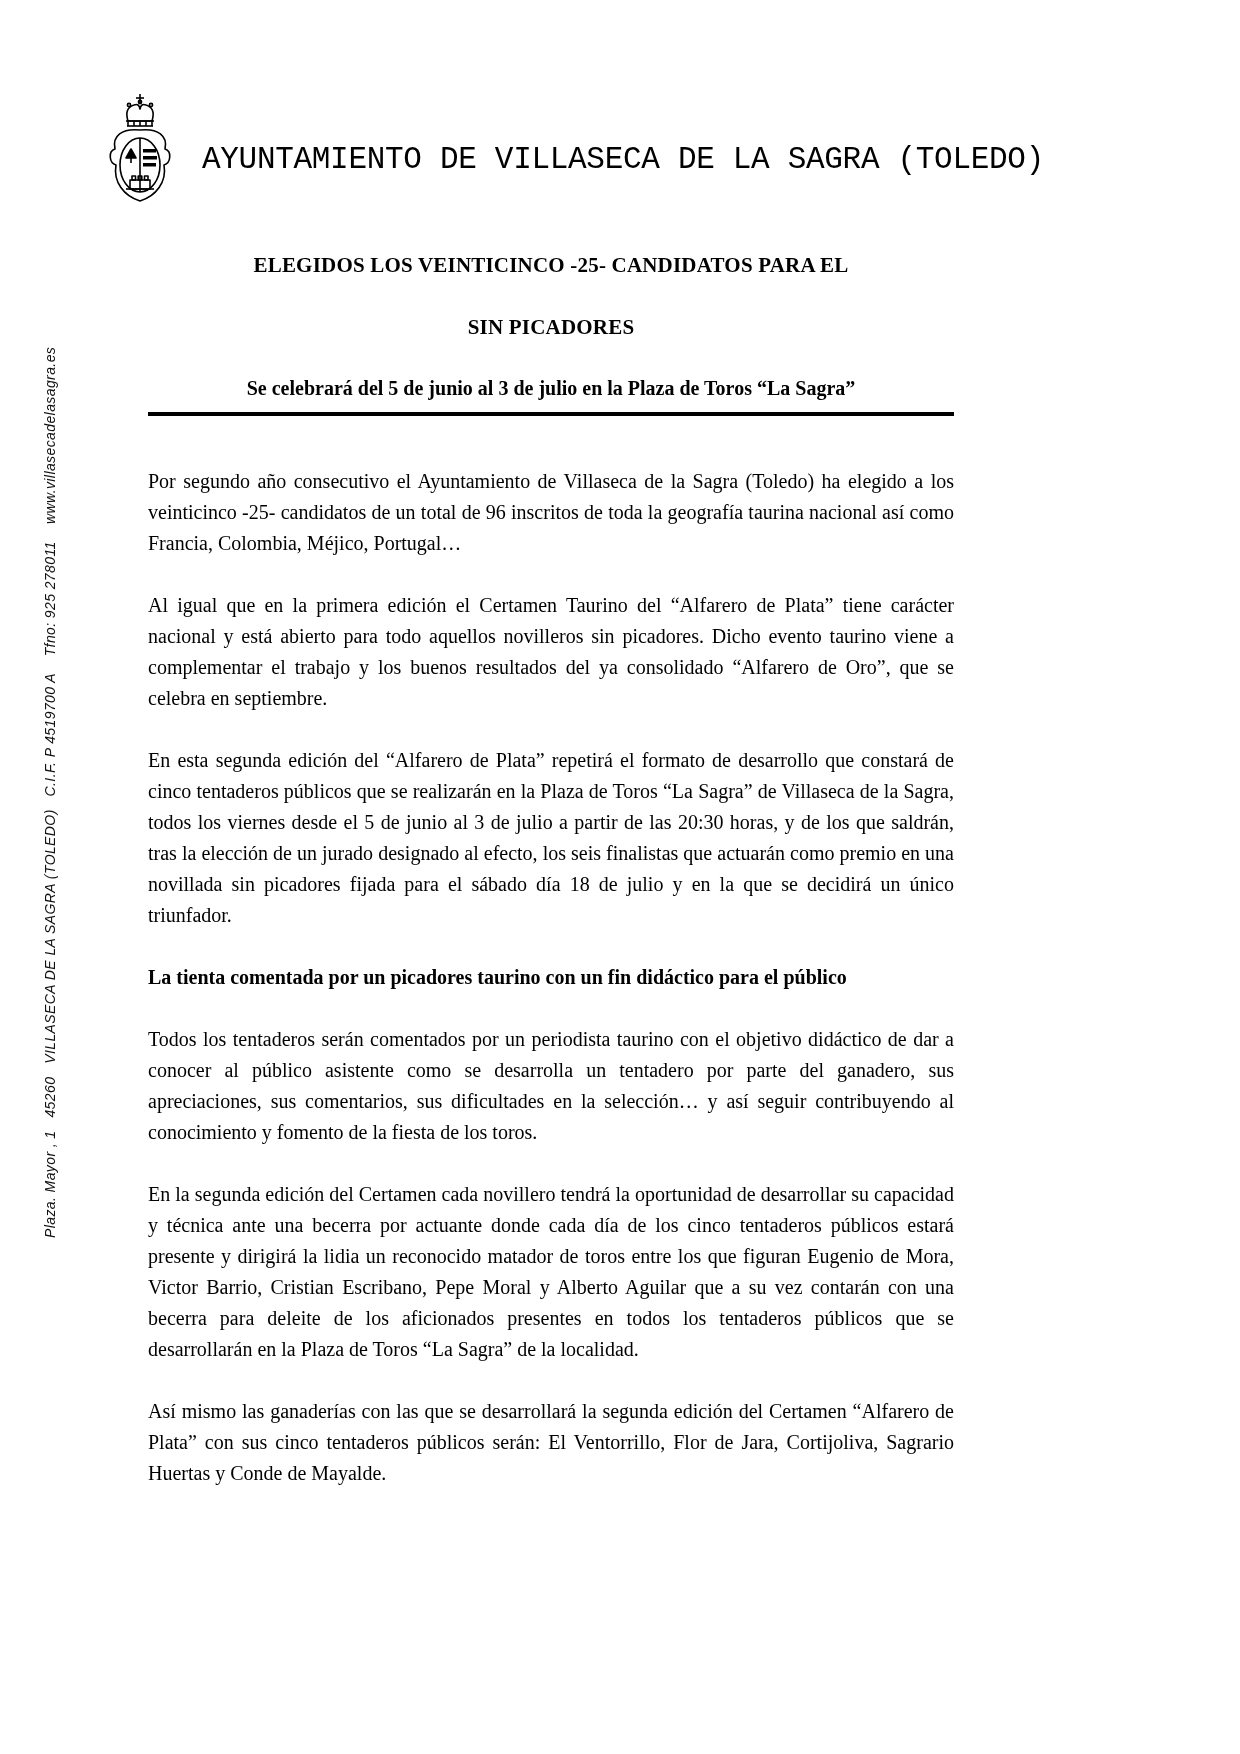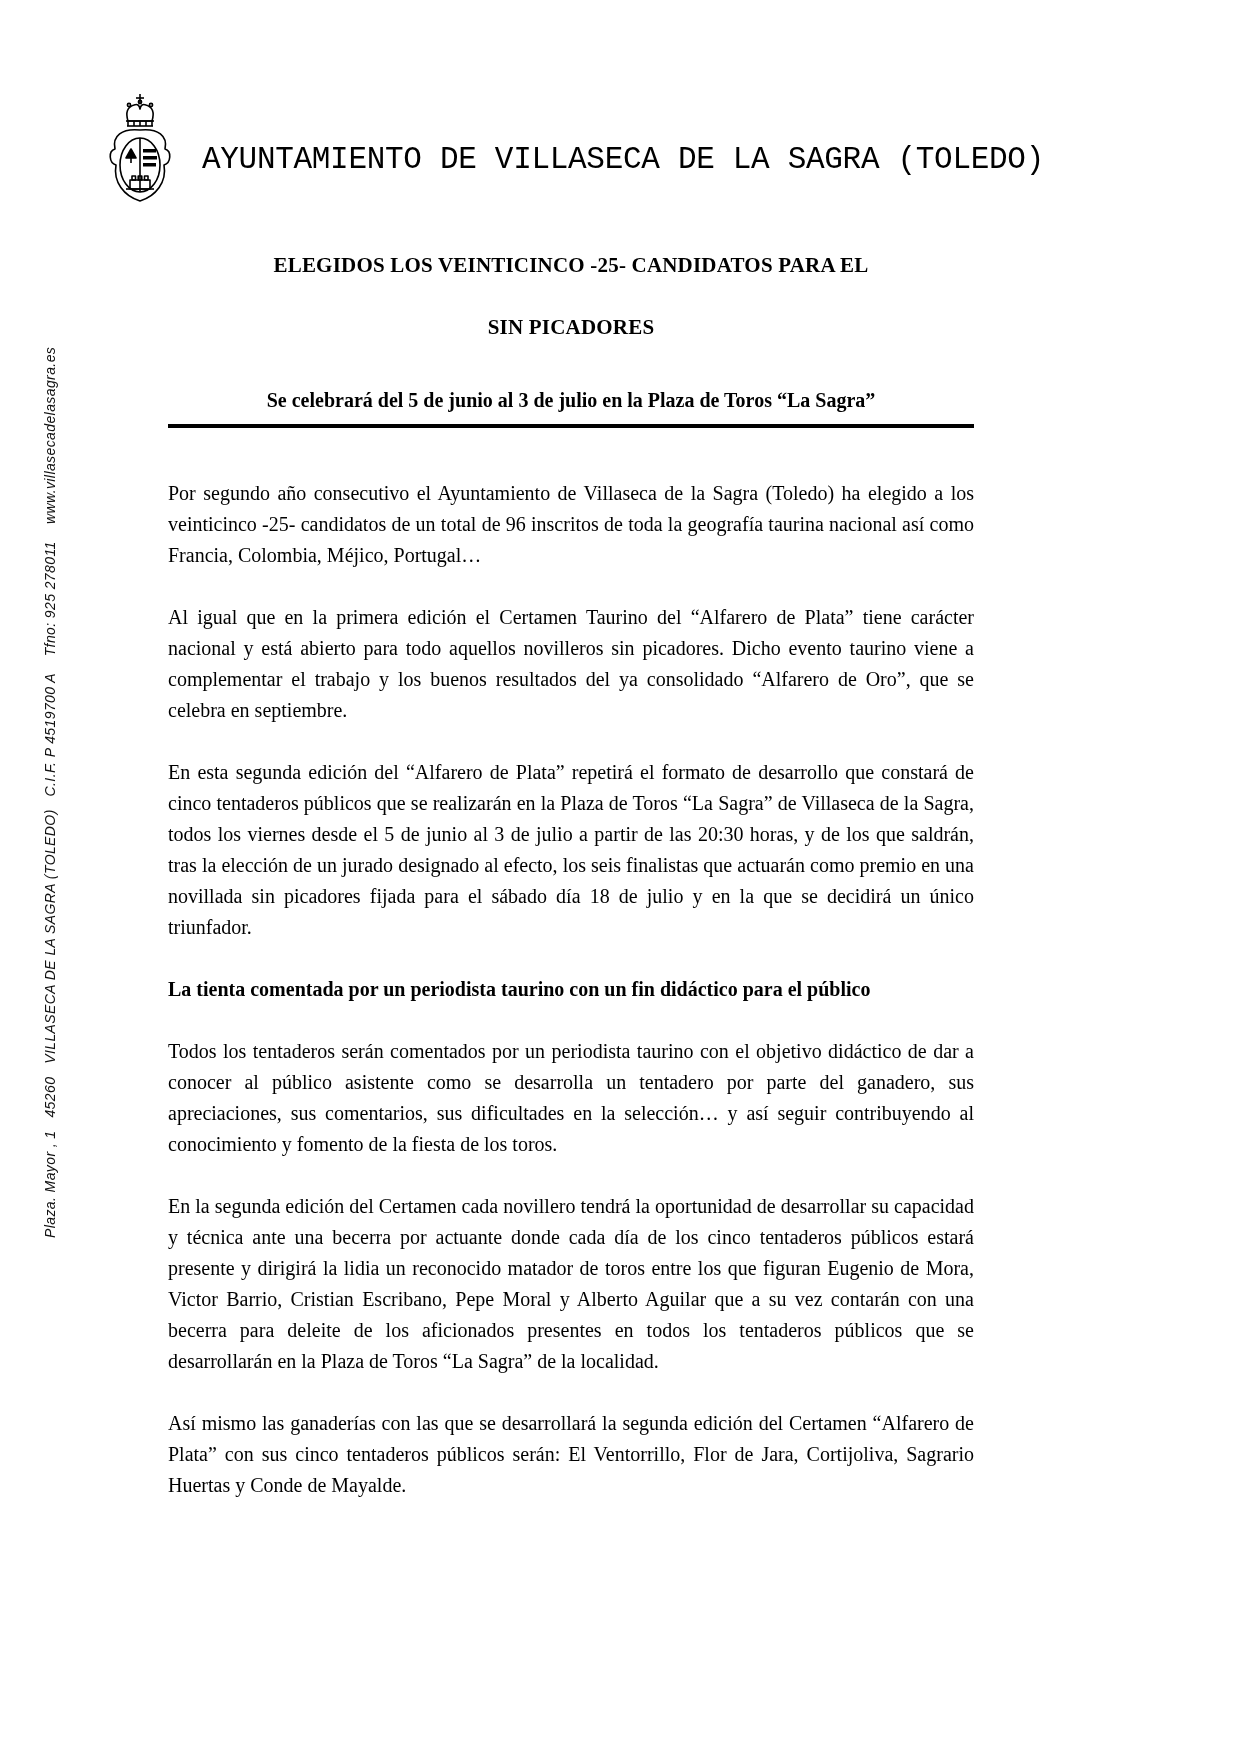--- a/index.html
+++ b/index.html
@@ -41,7 +41,7 @@
   
   .content{
     position:absolute;
-    left:168px;top:250px;
+    left:148px;top:250px;
     width:806px;
     font-family:"Liberation Serif",serif;
     font-size:20px;

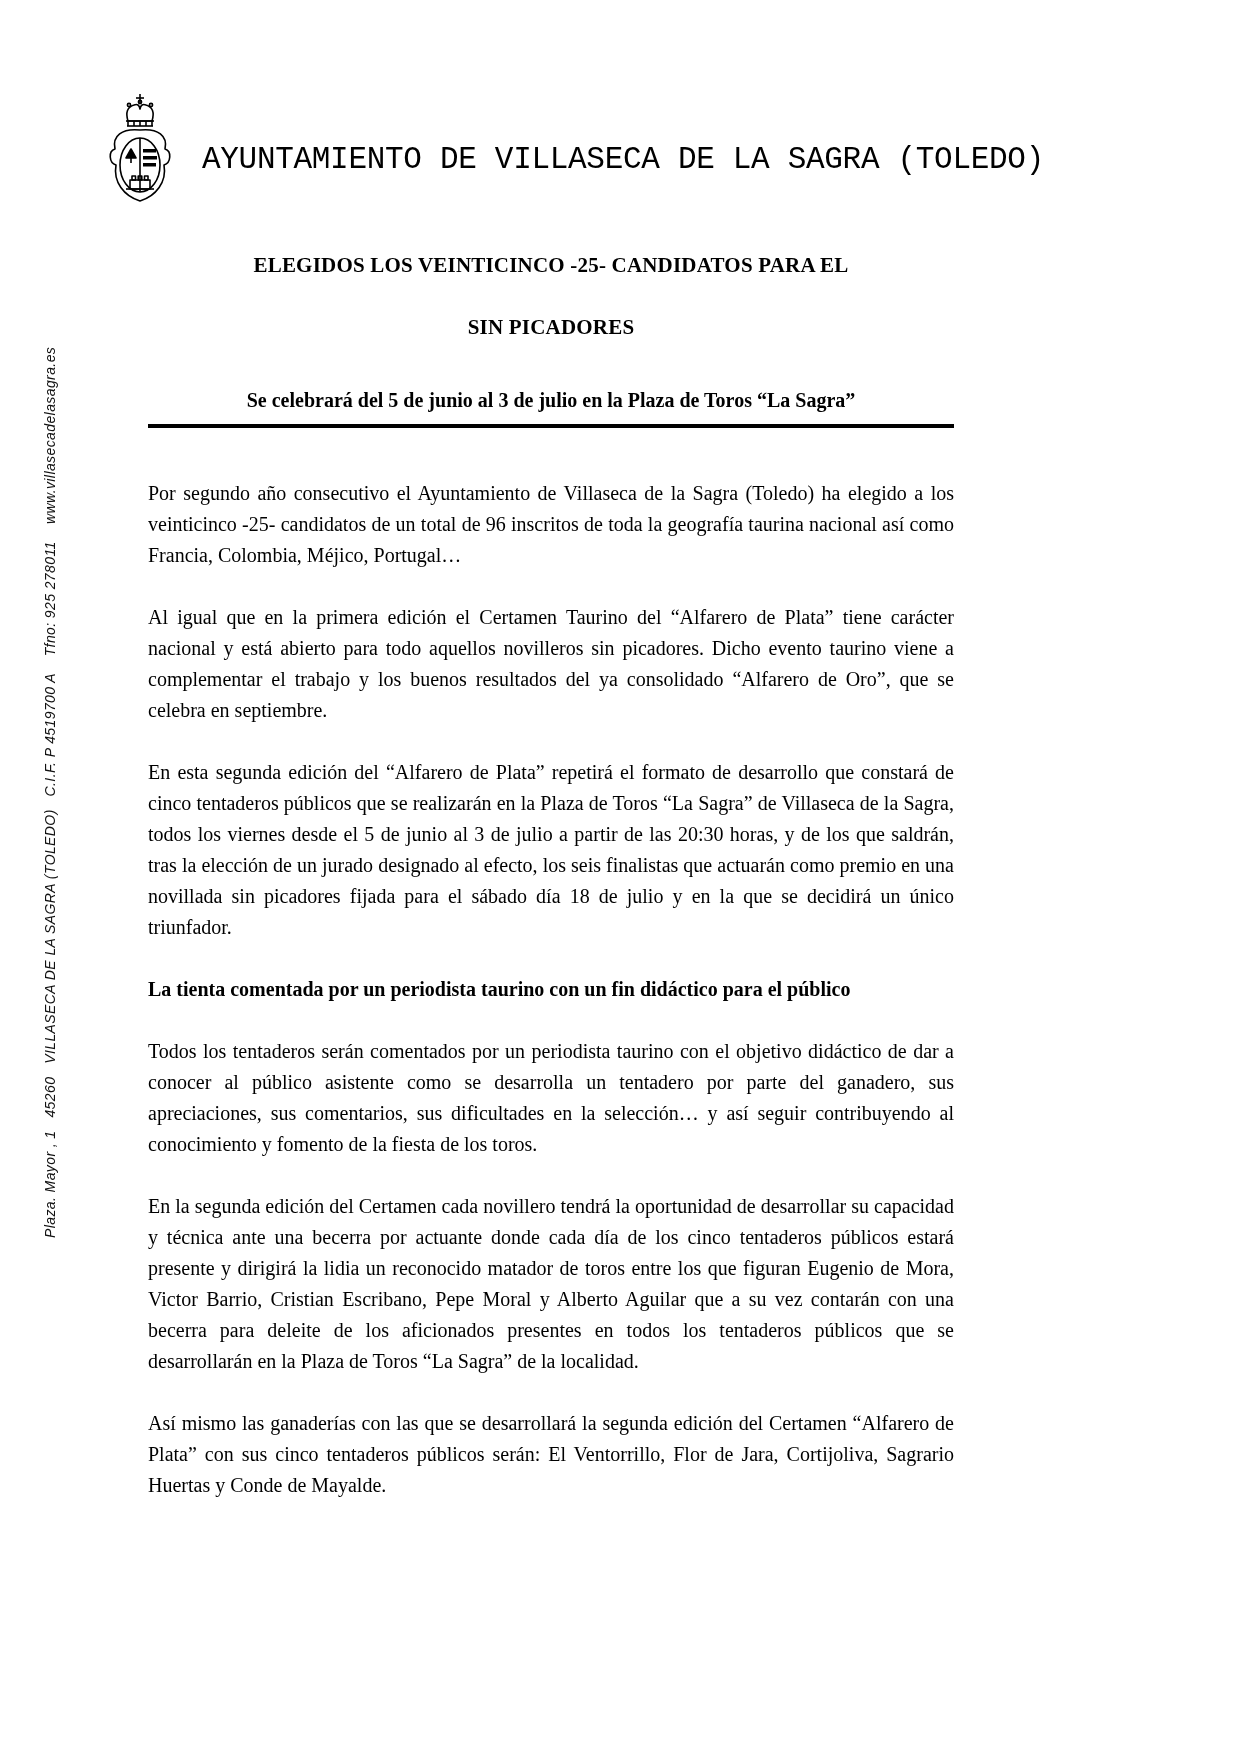--- a/index.html
+++ b/index.html
@@ -55,7 +55,7 @@
     letter-spacing:.2px;
   }
   .doc-subtitle{
-    margin:46px 0 0;
+    margin:34px 0 0;
     text-align:center;
     font-size:20px;
     font-weight:bold;

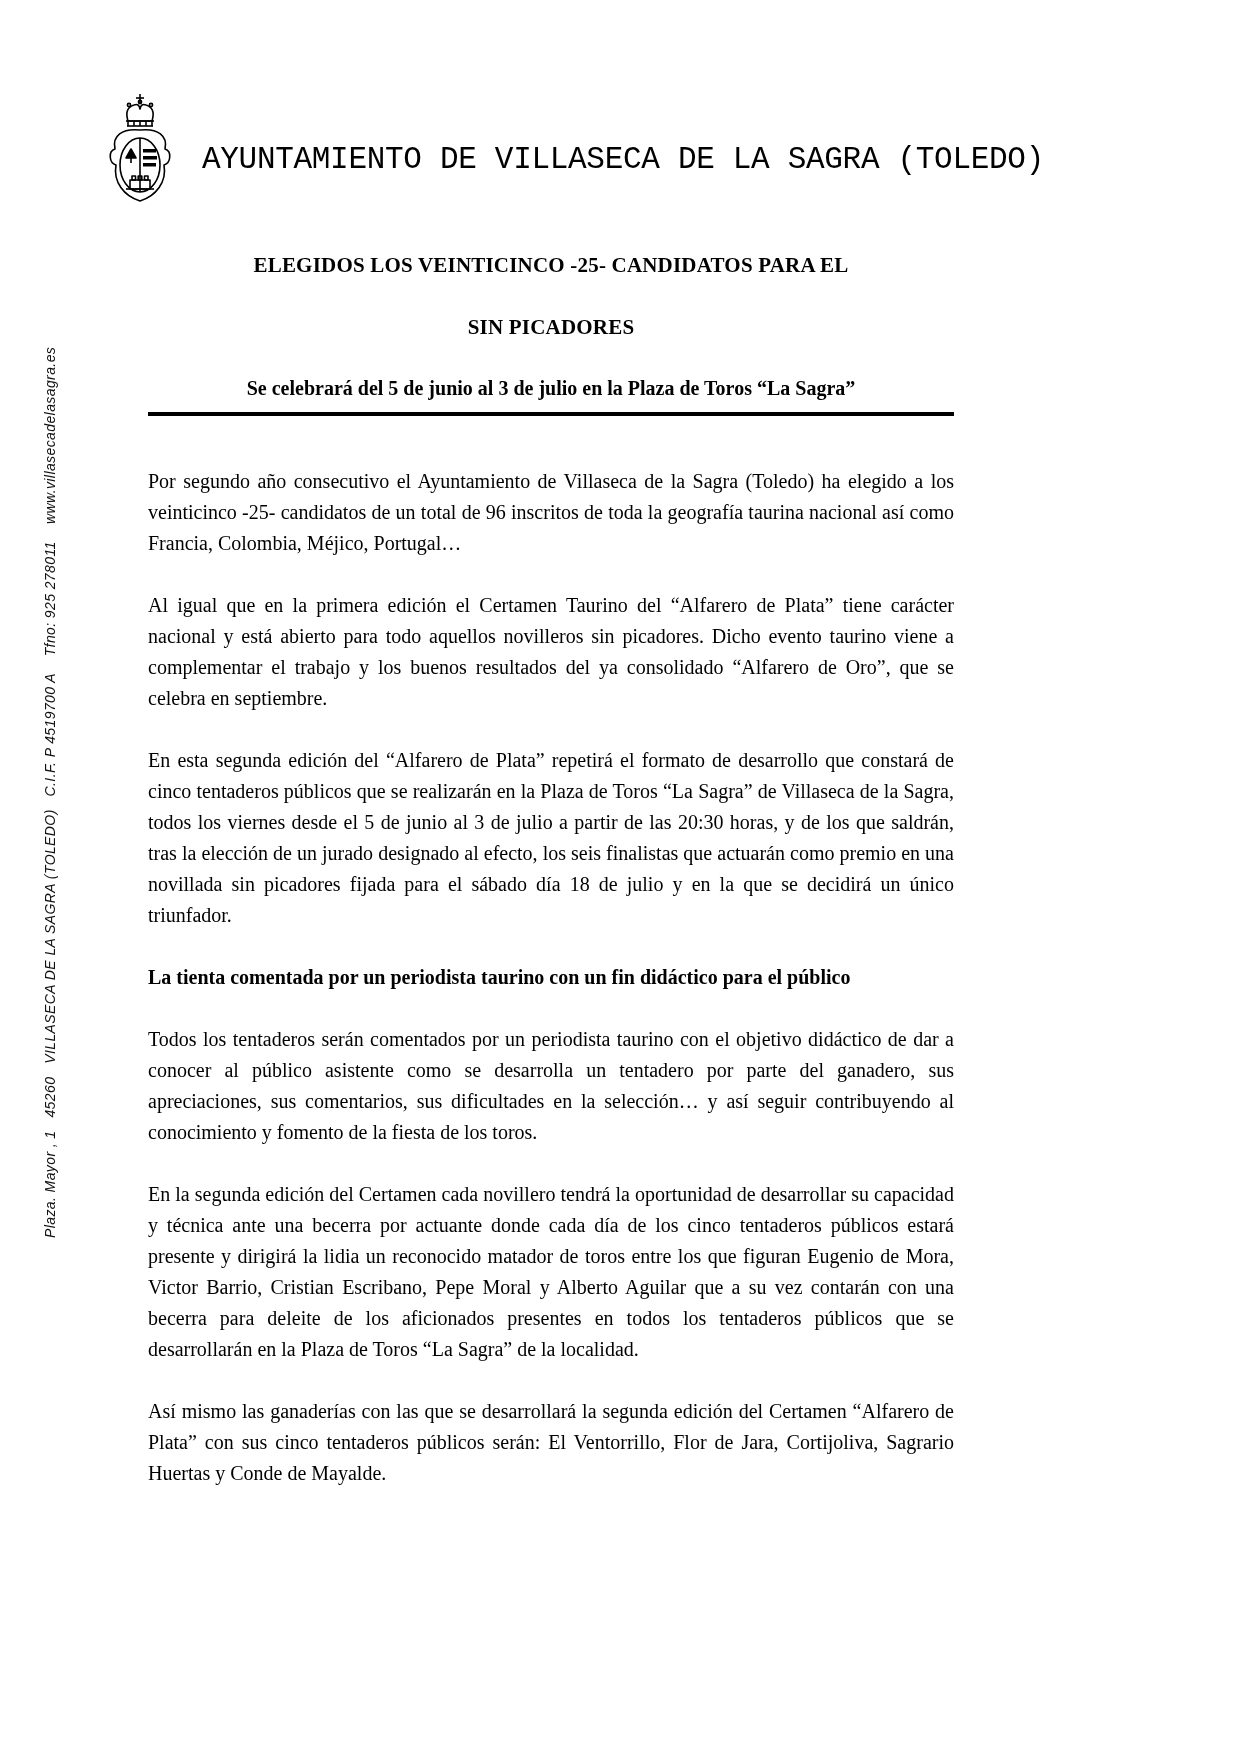--- a/index.html
+++ b/index.html
@@ -134,7 +134,7 @@
 
     <p class="para">En esta segunda edición del “Alfarero de Plata” repetirá el formato de desarrollo que constará de cinco tentaderos públicos que se realizarán en la Plaza de Toros “La Sagra” de Villaseca de la Sagra, todos los viernes desde el 5 de junio al 3 de julio a partir de las 20:30 horas, y de los que saldrán, tras la elección de un jurado designado al efecto, los seis finalistas que actuarán como premio en una novillada sin picadores fijada para el sábado día 18 de julio y en la que se decidirá un único triunfador.</p>
 
-    <p class="section-heading">La tienta comentada por un periodista taurino con un fin didáctico para el público</p>
+    <p class="section-heading">La tienta comentada por un picadores taurino con un fin didáctico para el público</p>
 
     <p class="para">Todos los tentaderos serán comentados por un periodista taurino con el objetivo didáctico de dar a conocer al público asistente como se desarrolla un tentadero por parte del ganadero, sus apreciaciones, sus comentarios, sus dificultades en la selección… y así seguir contribuyendo al conocimiento y fomento de la fiesta de los toros.</p>
 

